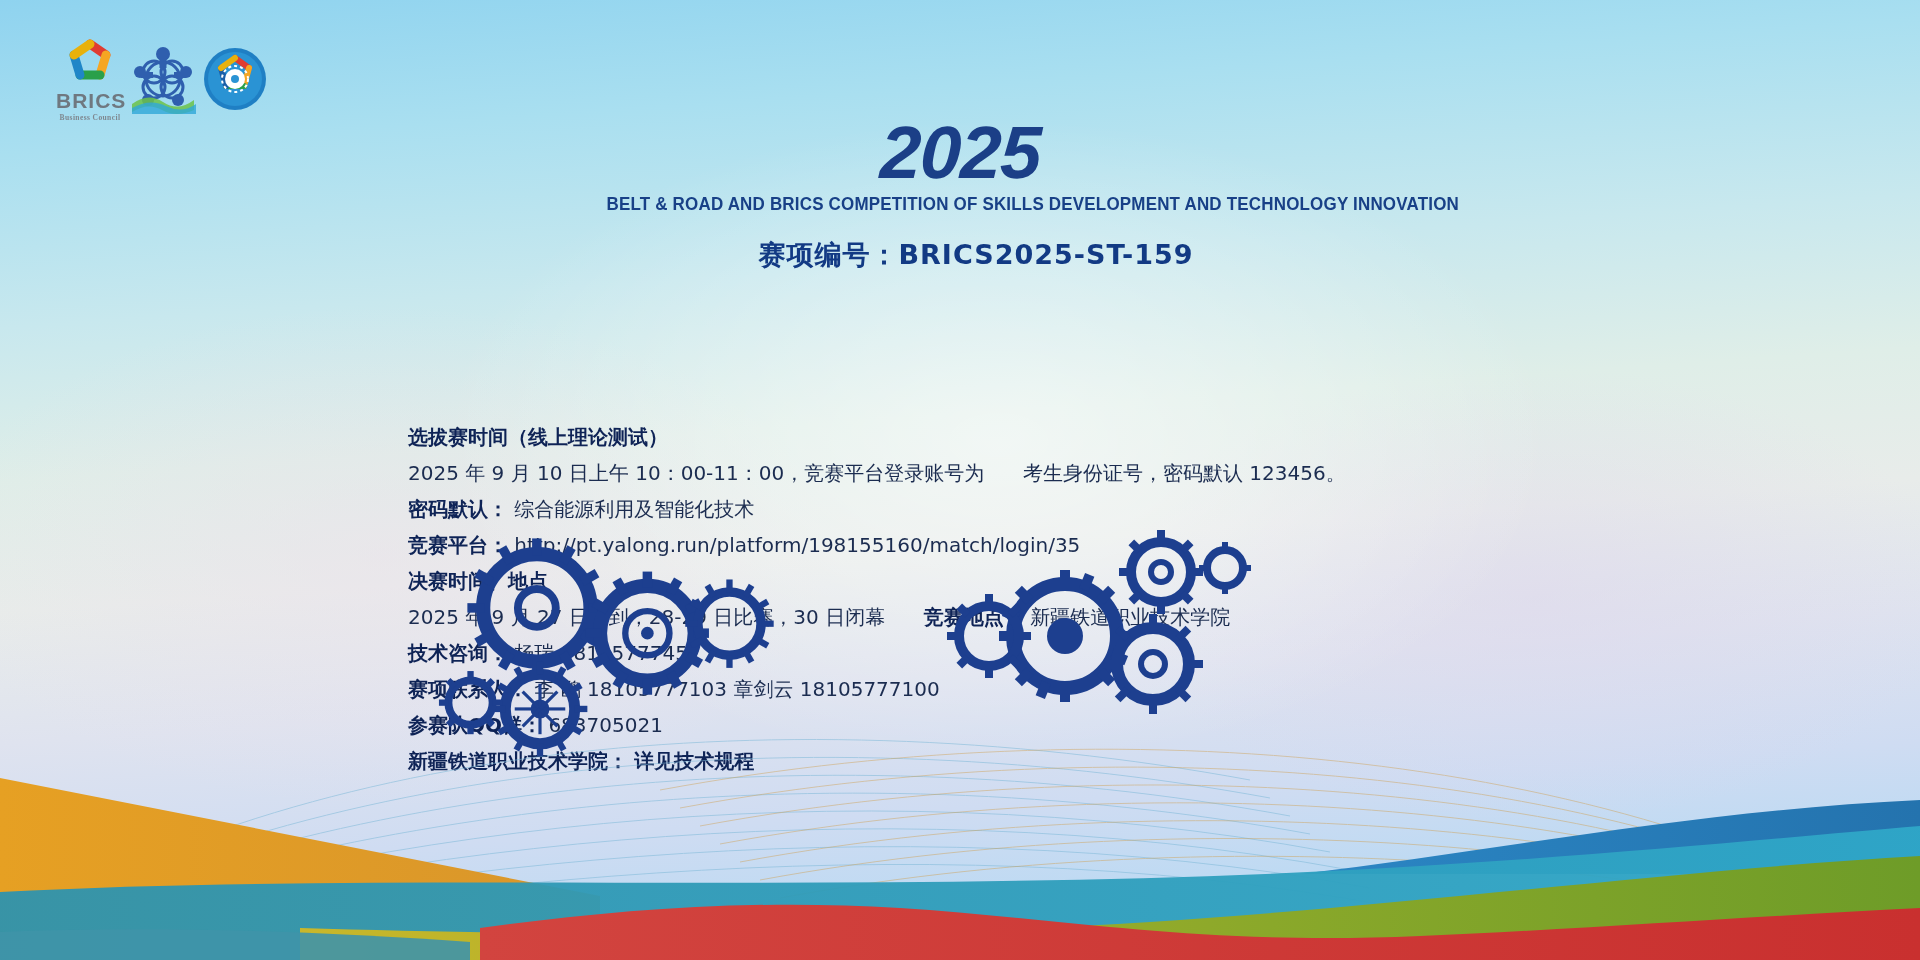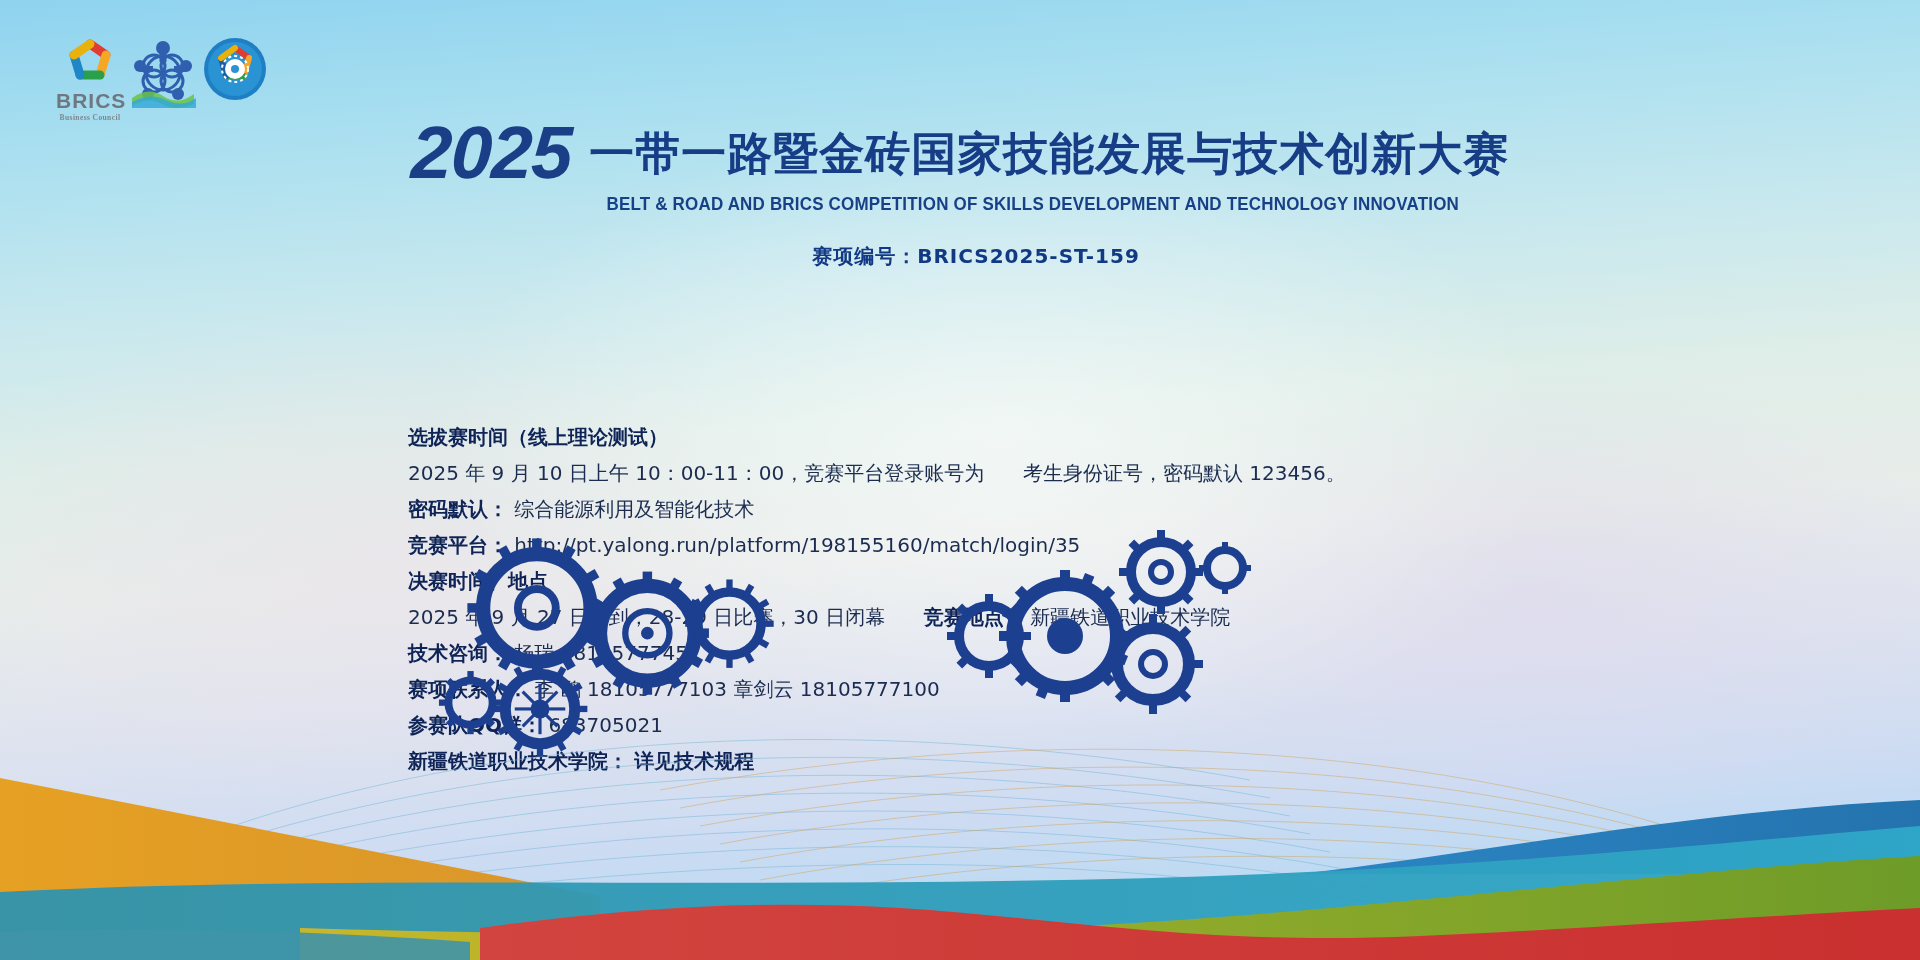--- a/index.html
+++ b/index.html
@@ -16,7 +16,7 @@
       linear-gradient(176deg,#8fd3ef 0%, #a9dff0 14%, #c8e8ee 30%, #dfeee8 44%, #e8ecea 56%, #dfe3ef 68%, #cfdcf2 80%, #b6d9f3 92%, #a6d6f4 100%);
   }
   
-  .logos{position:absolute;left:56px;top:36px;display:flex;align-items:flex-start;gap:2px;}
+  .logos{position:absolute;left:56px;top:36px;display:flex;align-items:center;gap:2px;}
   .logo{position:relative;}
   .brics-logo{width:68px;}
   .brics-star{width:56px;height:52px;margin:0 auto;position:relative;}

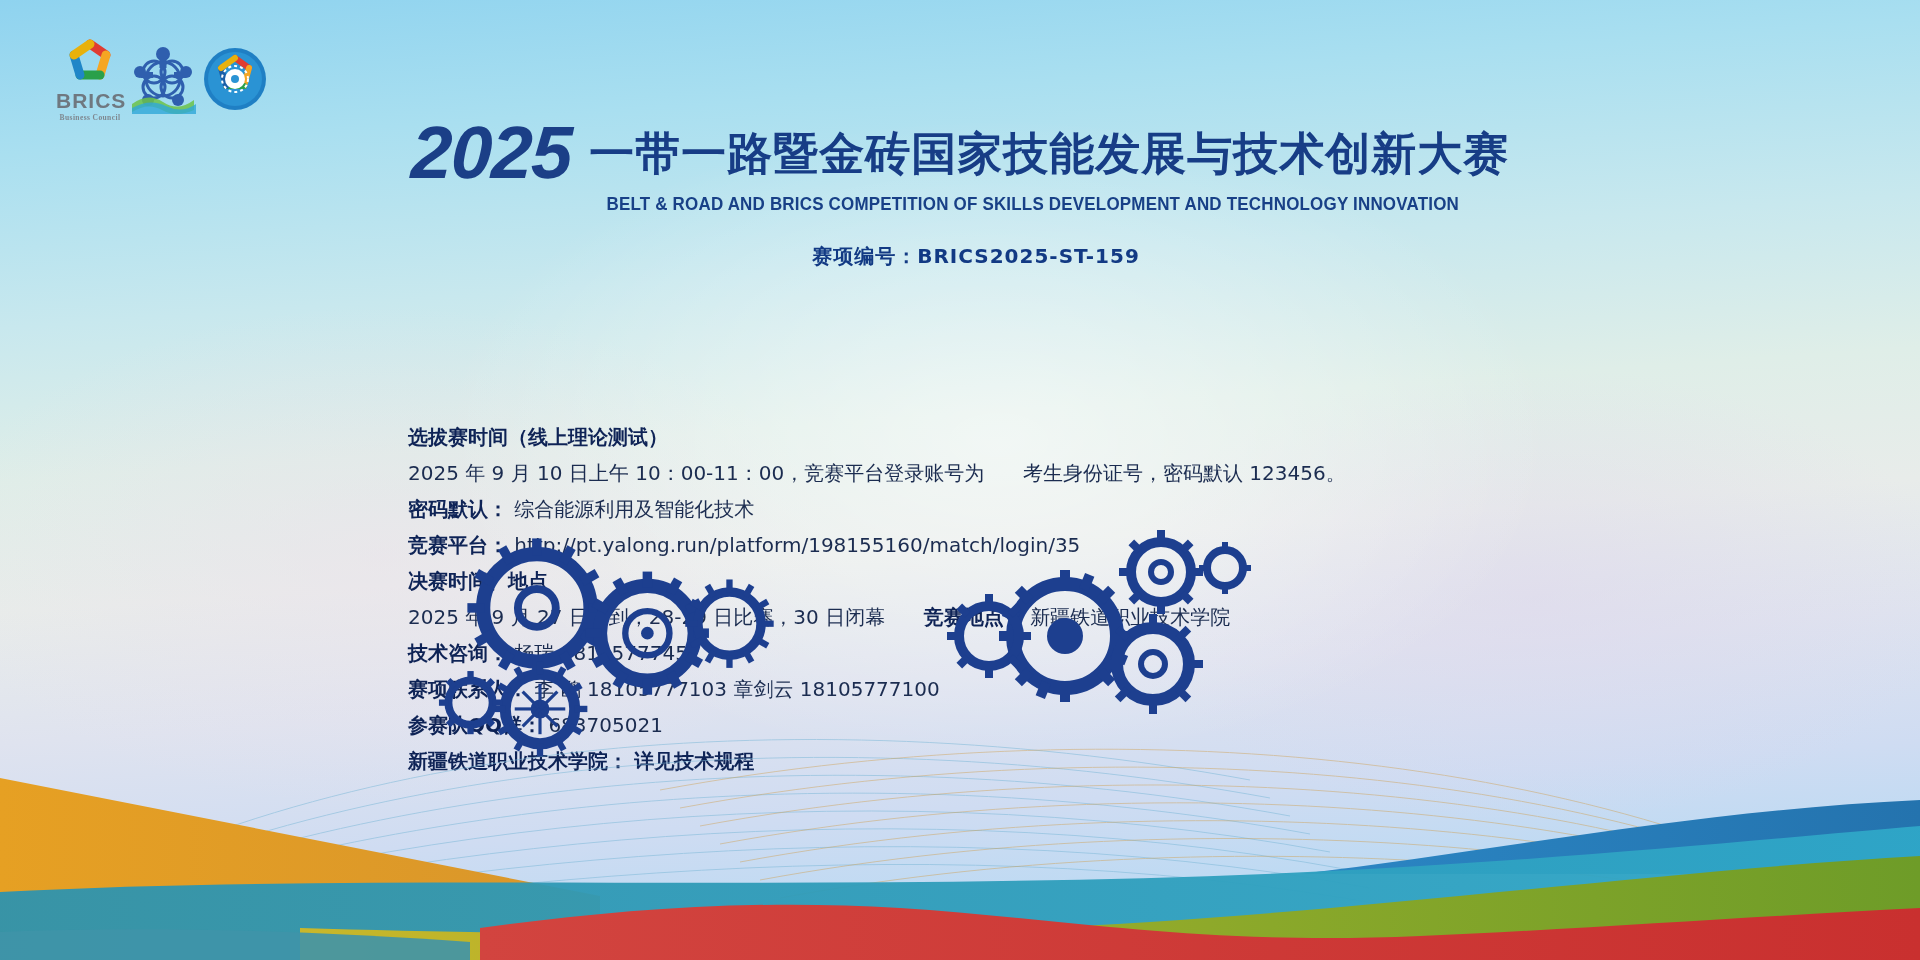--- a/index.html
+++ b/index.html
@@ -140,7 +140,6 @@
   <div class="title-block">
     <div class="line1">
       <span class="year">2025</span>
-      <span class="main-cn">一带一路暨金砖国家技能发展与技术创新大赛</span>
     </div>
     <div class="line2">BELT &amp; ROAD AND BRICS COMPETITION OF SKILLS DEVELOPMENT AND TECHNOLOGY INNOVATION</div>
     <div class="line4">赛项编号：BRICS2025-ST-159</div>

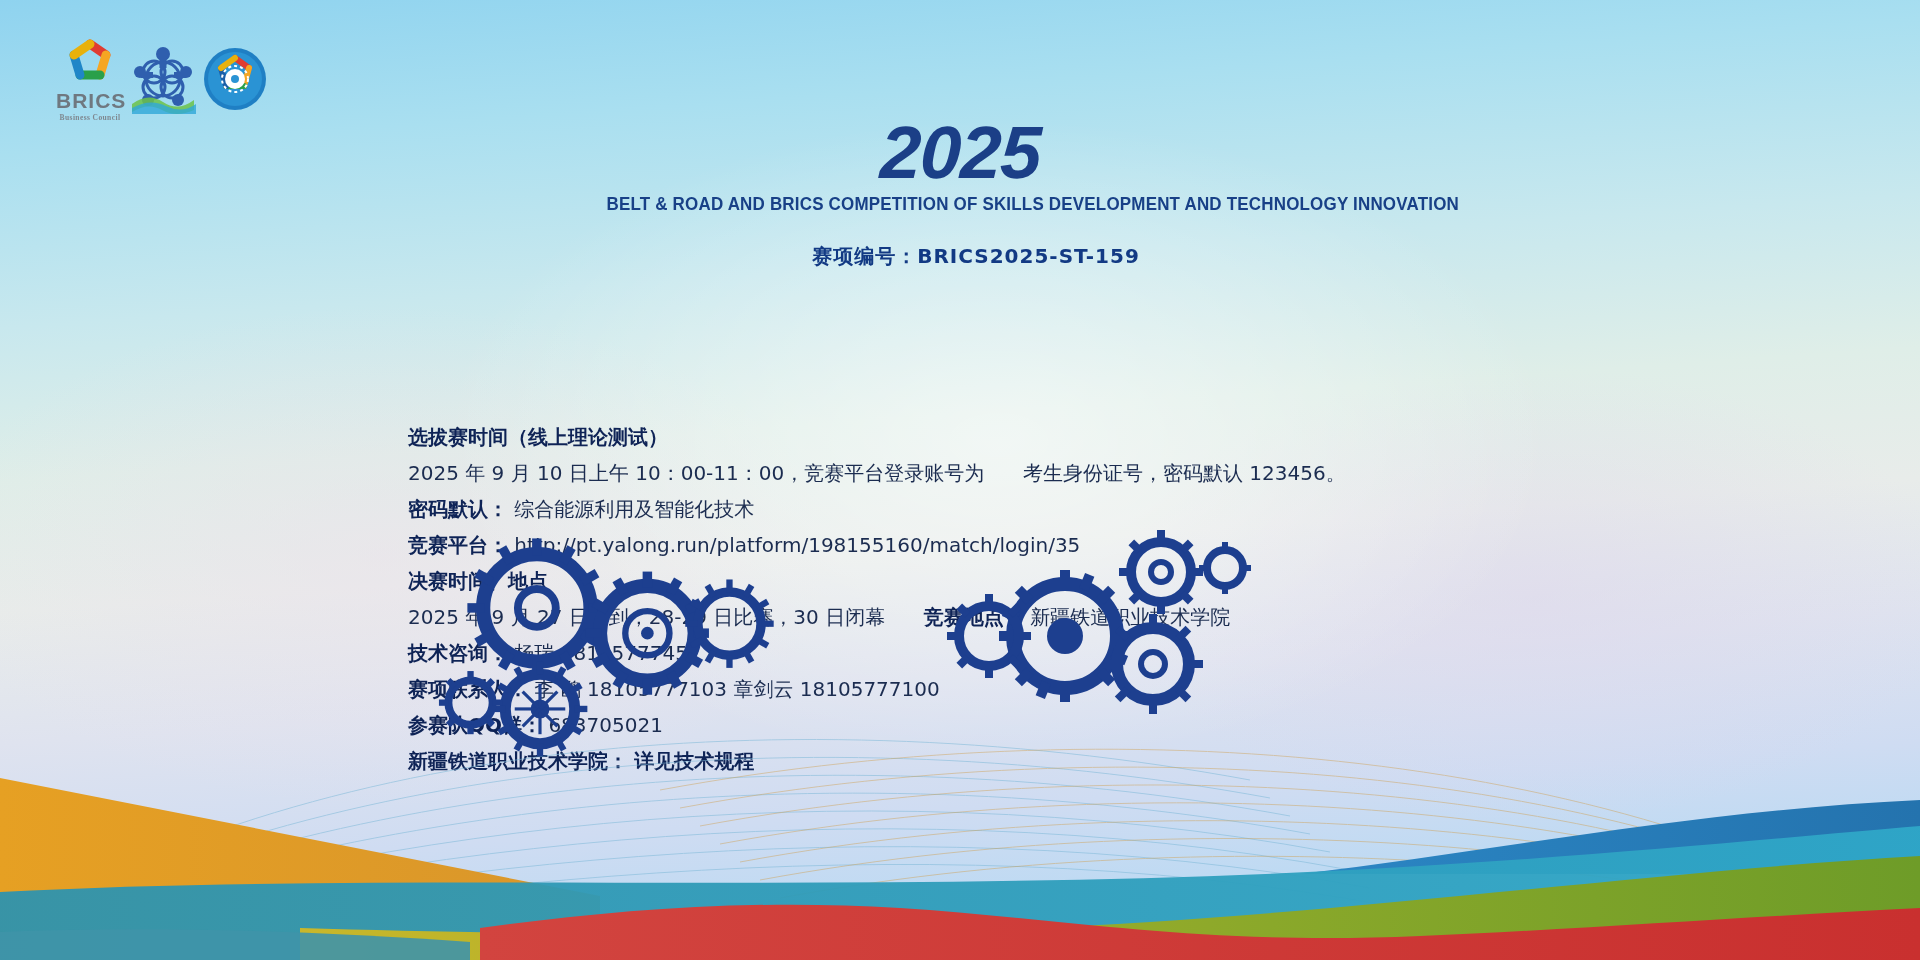--- a/index.html
+++ b/index.html
@@ -50,7 +50,7 @@
   }
   .line4{
     font-family:"DejaVu Sans","Liberation Sans",sans-serif;font-weight:bold;
-    font-size:20px;color:#123a84;letter-spacing:1px;margin-top:28px;padding-left:32px;
+    font-size:27px;color:#123a84;letter-spacing:1px;margin-top:22px;padding-left:32px;
   }
 
   

